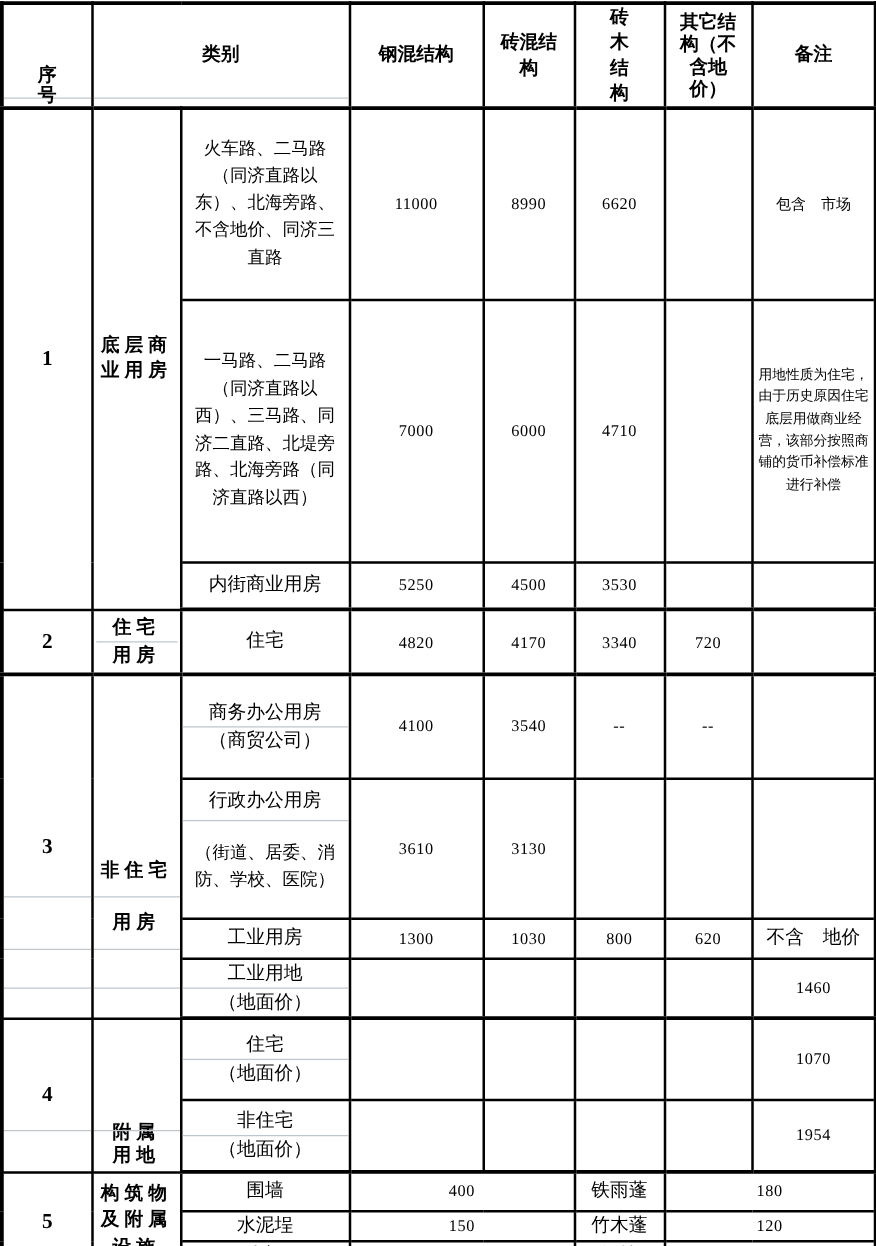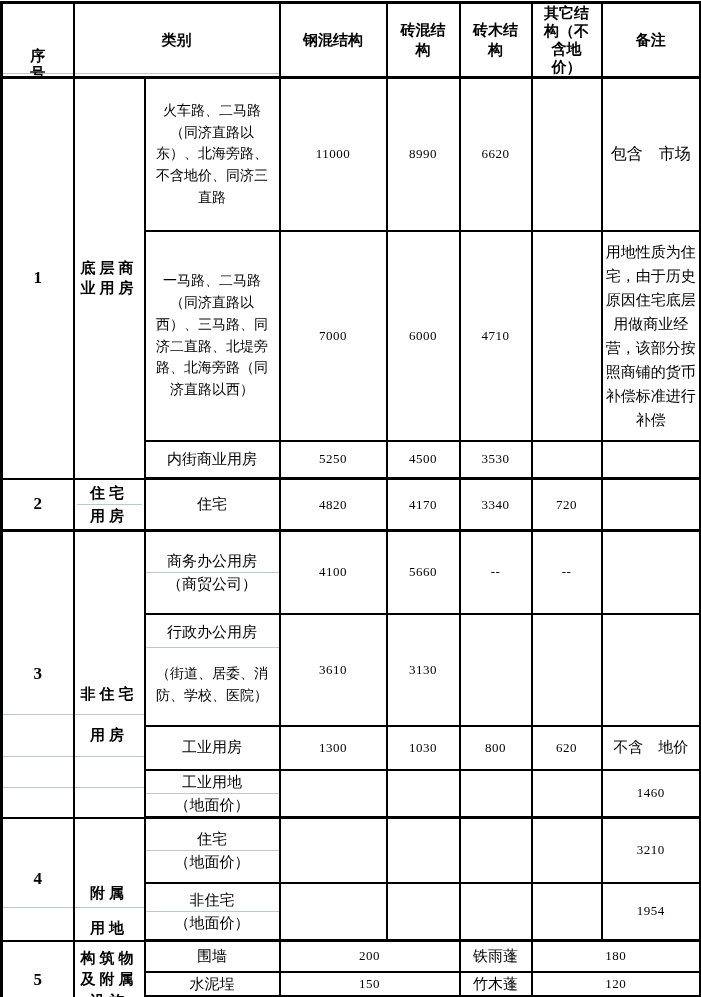--- a/index.html
+++ b/index.html
@@ -58,7 +58,7 @@
     </td>
     <td class="hdr">钢混结构</td>
     <td class="hdr" style="padding:0 11px">砖混结构</td>
-    <td class="hdr" style="padding:0 11px">砖木结构</td>
+    <td class="hdr" style="padding:0 26px">砖木结构</td>
     <td class="hdr" style="padding:0 6px;line-height:1.2">其它结构（不含地价）</td>
     <td class="hdr">备注</td>
   </tr>

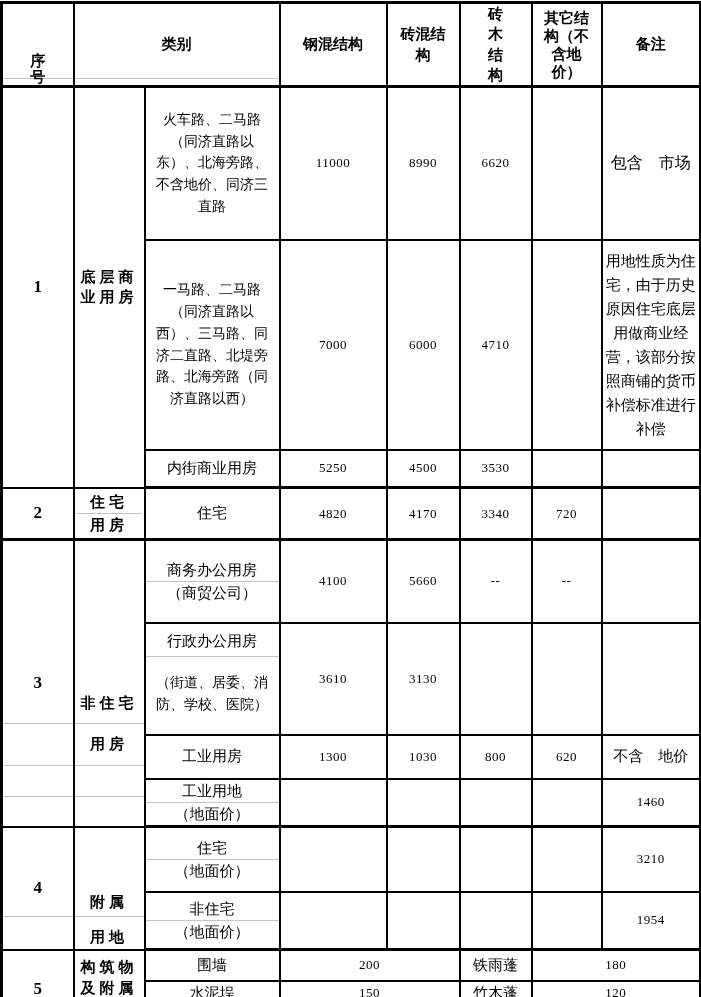--- a/index.html
+++ b/index.html
@@ -71,7 +71,7 @@
     <td class="num">8990</td>
     <td class="num">6620</td>
     <td></td>
-    <td class="remark" style="font-size:16px">包含　市场</td>
+    <td class="remark" style="font-size:12px">包含　市场</td>
   </tr>
 
   <tr style="height:210px">

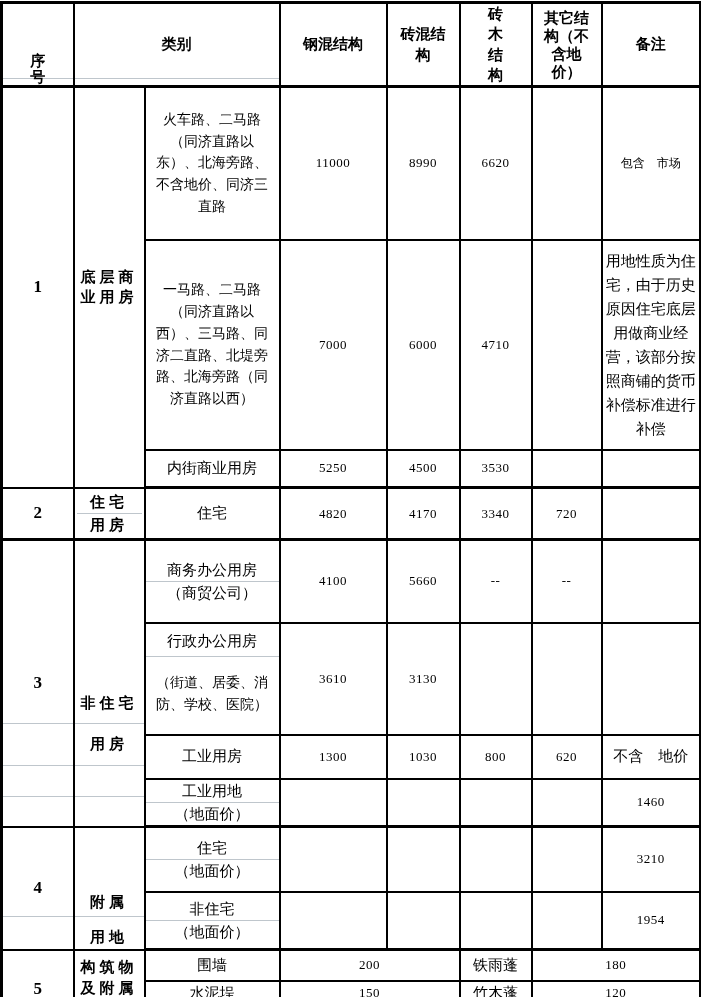--- a/index.html
+++ b/index.html
@@ -16,7 +16,7 @@
   .lbl{font-size:15px;padding:1px 4px;}
   .num{font-size:13px;letter-spacing:0.5px;}
   .roads{font-size:14px;padding:2px 5px;line-height:1.55;}
-  .remark{font-size:15px;padding:2px 3px;line-height:1.6;}
+  .remark{font-size:11px;padding:2px 3px;line-height:1.6;}
   .rel{position:relative;width:100%;height:100%;}
   .faint{position:absolute;left:0;right:0;height:1px;background:#bfc6cc;}
   .absline{position:absolute;left:0;right:0;display:flex;align-items:center;justify-content:center;}

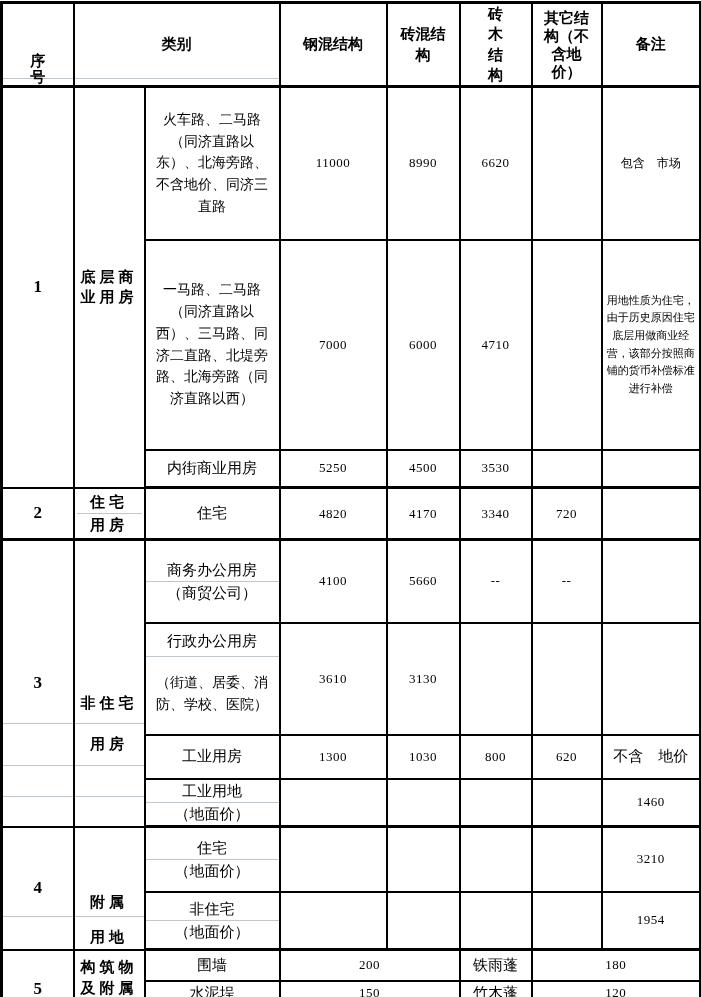--- a/index.html
+++ b/index.html
@@ -137,7 +137,7 @@
       </div>
     </td>
     <td class="num">4100</td>
-    <td class="num">5660</td>
+    <td class="num">3540</td>
     <td class="num">--</td>
     <td class="num">--</td>
     <td></td>

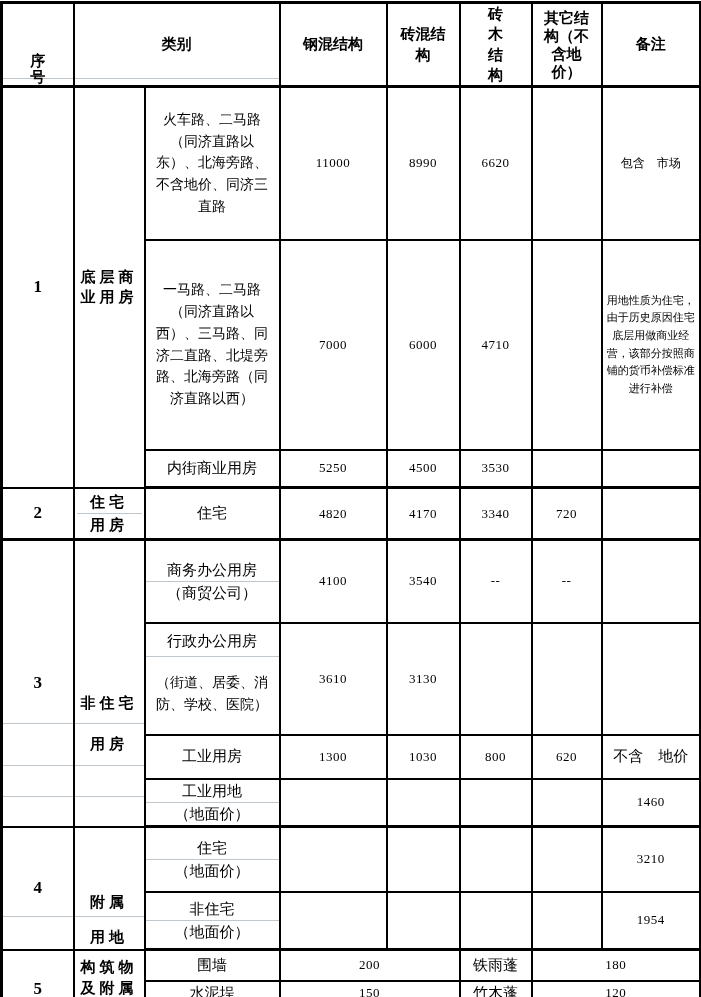--- a/index.html
+++ b/index.html
@@ -158,7 +158,7 @@
     <td></td>
   </tr>
 
-  <tr style="height:44px">
+  <tr style="height:32px">
     <td class="lbl">工业用房</td>
     <td class="num">1300</td>
     <td class="num">1030</td>

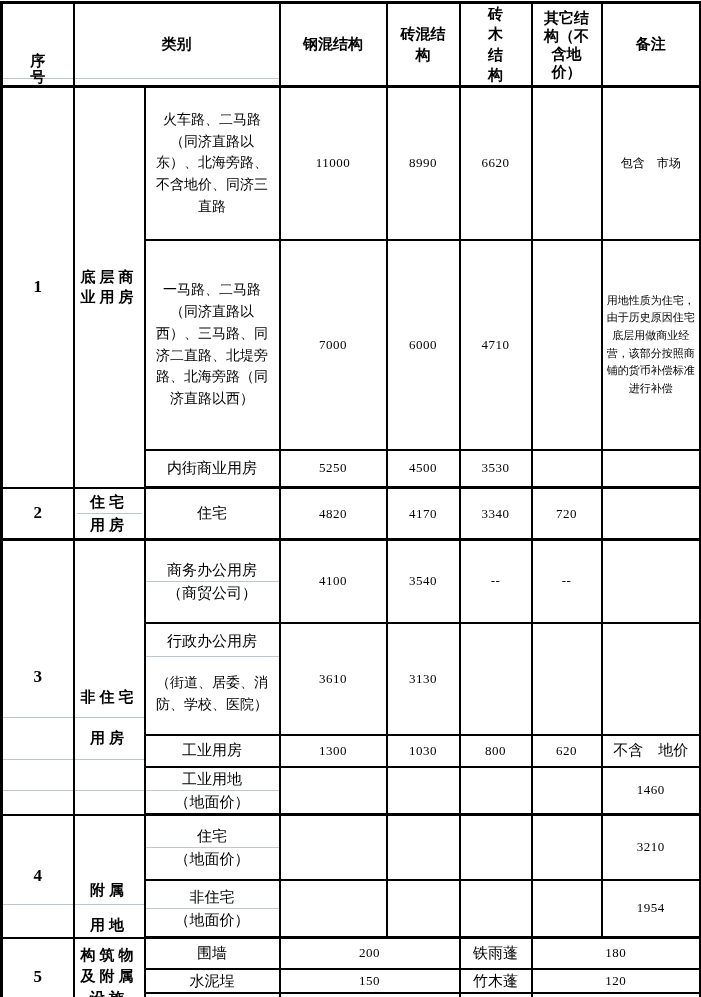--- a/index.html
+++ b/index.html
@@ -211,7 +211,7 @@
     <td></td>
     <td></td>
     <td></td>
-    <td class="num">3210</td>
+    <td class="num">1070</td>
   </tr>
 
   <tr class="secend" style="height:58px">

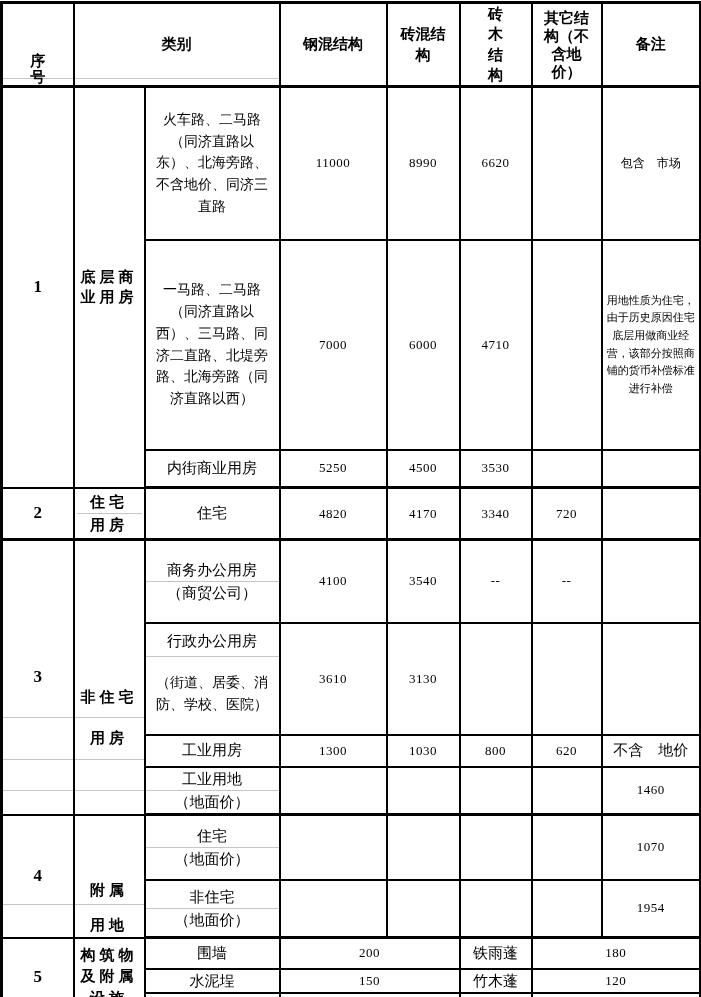--- a/index.html
+++ b/index.html
@@ -193,7 +193,7 @@
     </td>
     <td rowspan="2">
       <div class="rel">
-        <div class="absline cat" style="top:0;height:28px">附属</div>
+        <div class="absline cat" style="top:16px;height:28px">附属</div>
         <div class="faint" style="top:28px"></div>
         <div class="absline cat" style="top:28px;height:43px">用地</div>
         <div class="faint" style="top:61px"></div>

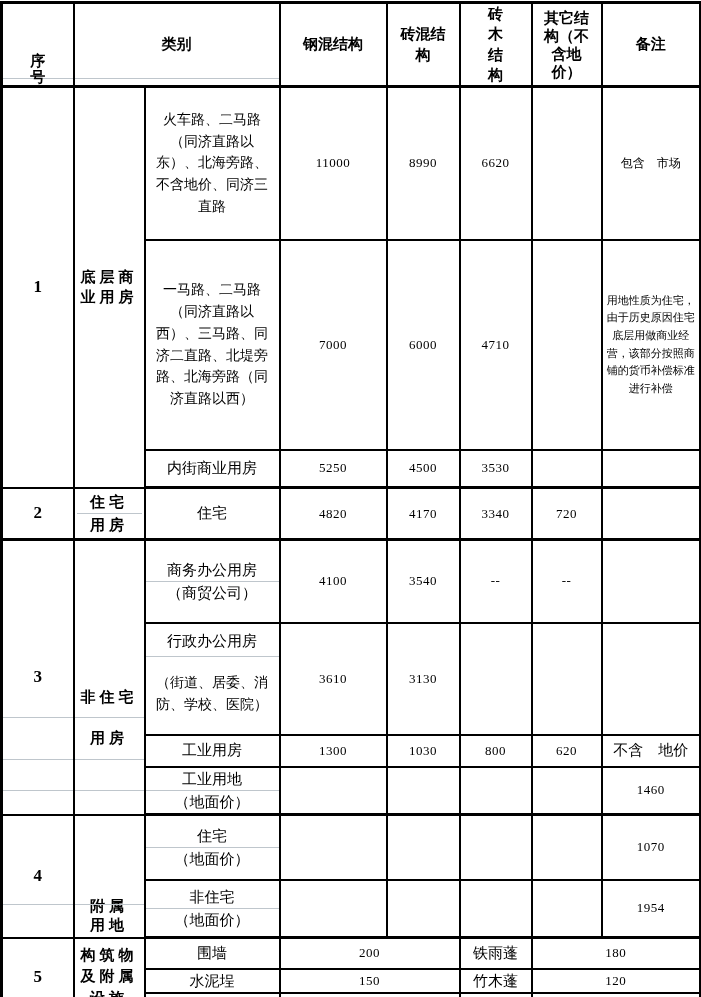--- a/index.html
+++ b/index.html
@@ -233,7 +233,7 @@
     <td class="serial" rowspan="3">5</td>
     <td class="cat" rowspan="3" style="line-height:1.45">构筑物及附属设施</td>
     <td class="lbl">围墙</td>
-    <td class="num" colspan="2">200</td>
+    <td class="num" colspan="2">400</td>
     <td class="lbl">铁雨蓬</td>
     <td class="num" colspan="2">180</td>
   </tr>

